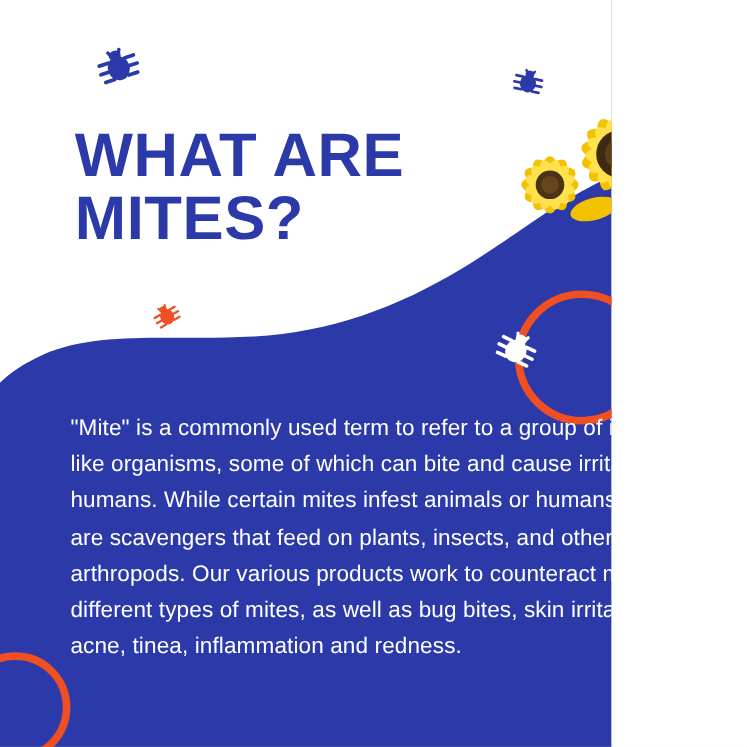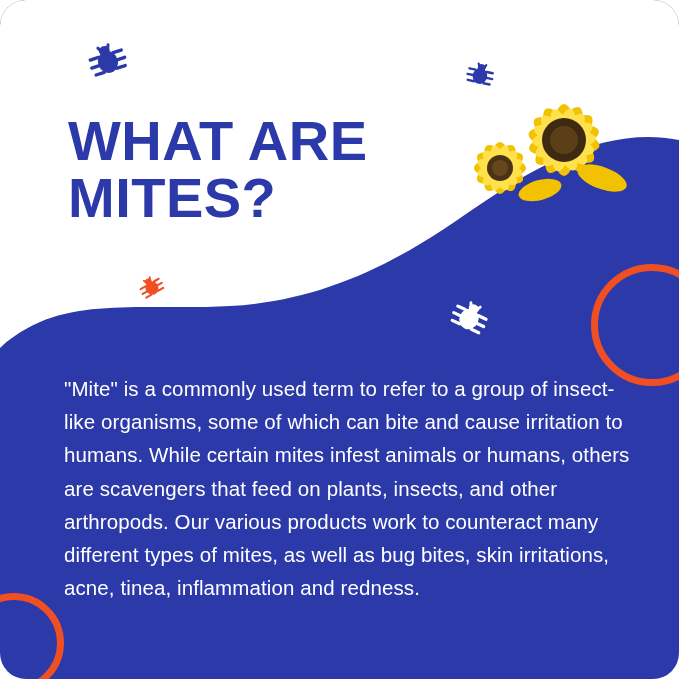--- a/index.html
+++ b/index.html
@@ -12,11 +12,10 @@
   }
   #poster {
     position: relative;
-    width: 679px;
+    width: 556px;
     height: 679px;
     overflow: hidden;
     background: #ffffff;
-    border-radius: 26px;
   }
   
   .bg-blue {

